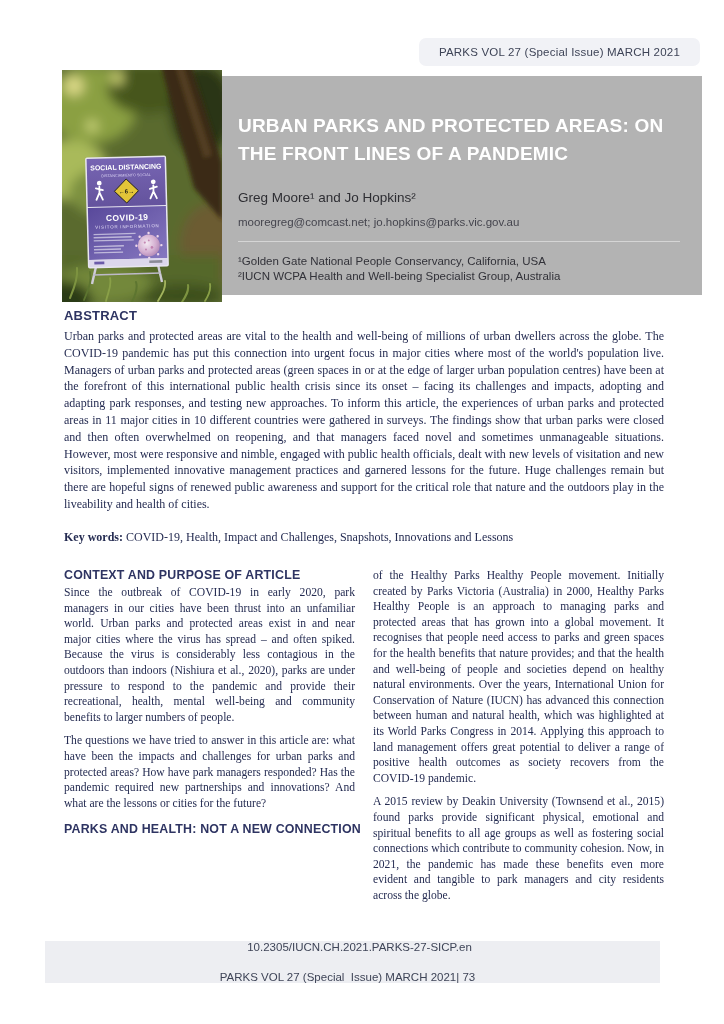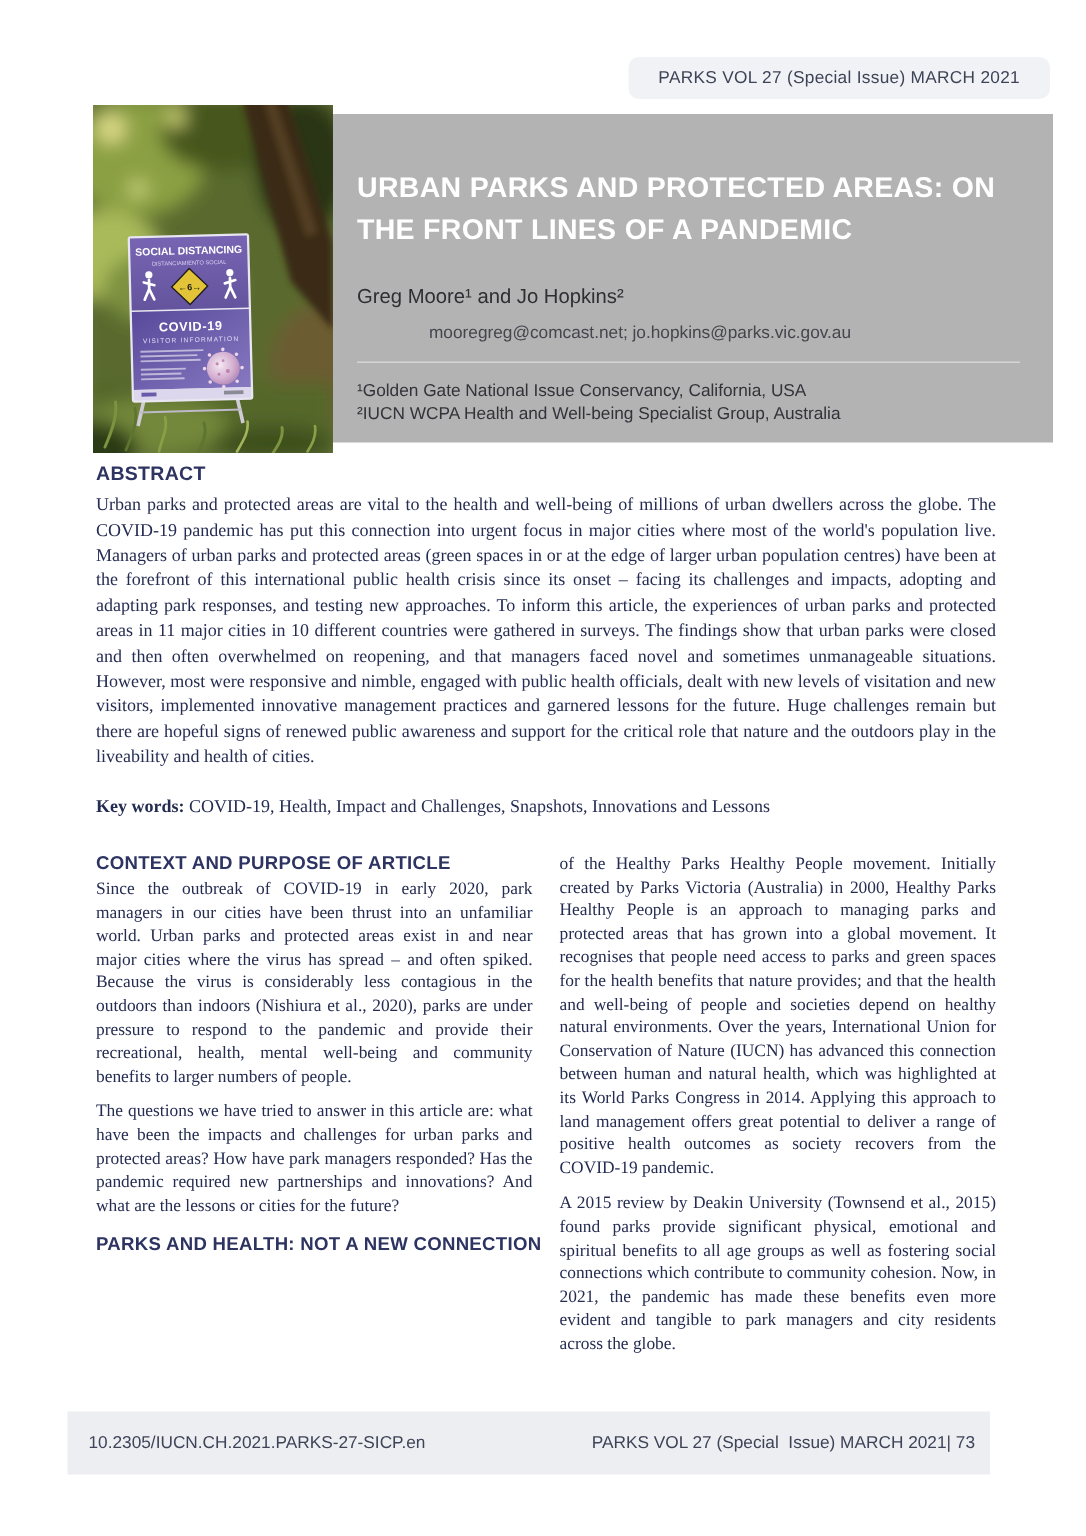--- a/index.html
+++ b/index.html
@@ -27,7 +27,7 @@
   .header-text { margin-left:176px; padding:36px 22px 0 0; }
   .title { color:#ffffff; font-weight:bold; font-size:19px; line-height:28px; letter-spacing:0.2px; }
   .authors { margin-top:22px; font-size:13.5px; color:#2e2e33; }
-  .emails  { margin-top:11px; font-size:11.5px; color:#45454e;margin-left:48px; }
+  .emails  { margin-top:11px; font-size:11.5px; color:#45454e; }
   .header-rule { margin-top:13px; height:1px; background:rgba(255,255,255,0.45); }
   .affils { margin-top:12px; font-size:11.5px; line-height:15px; color:#323239; }
 

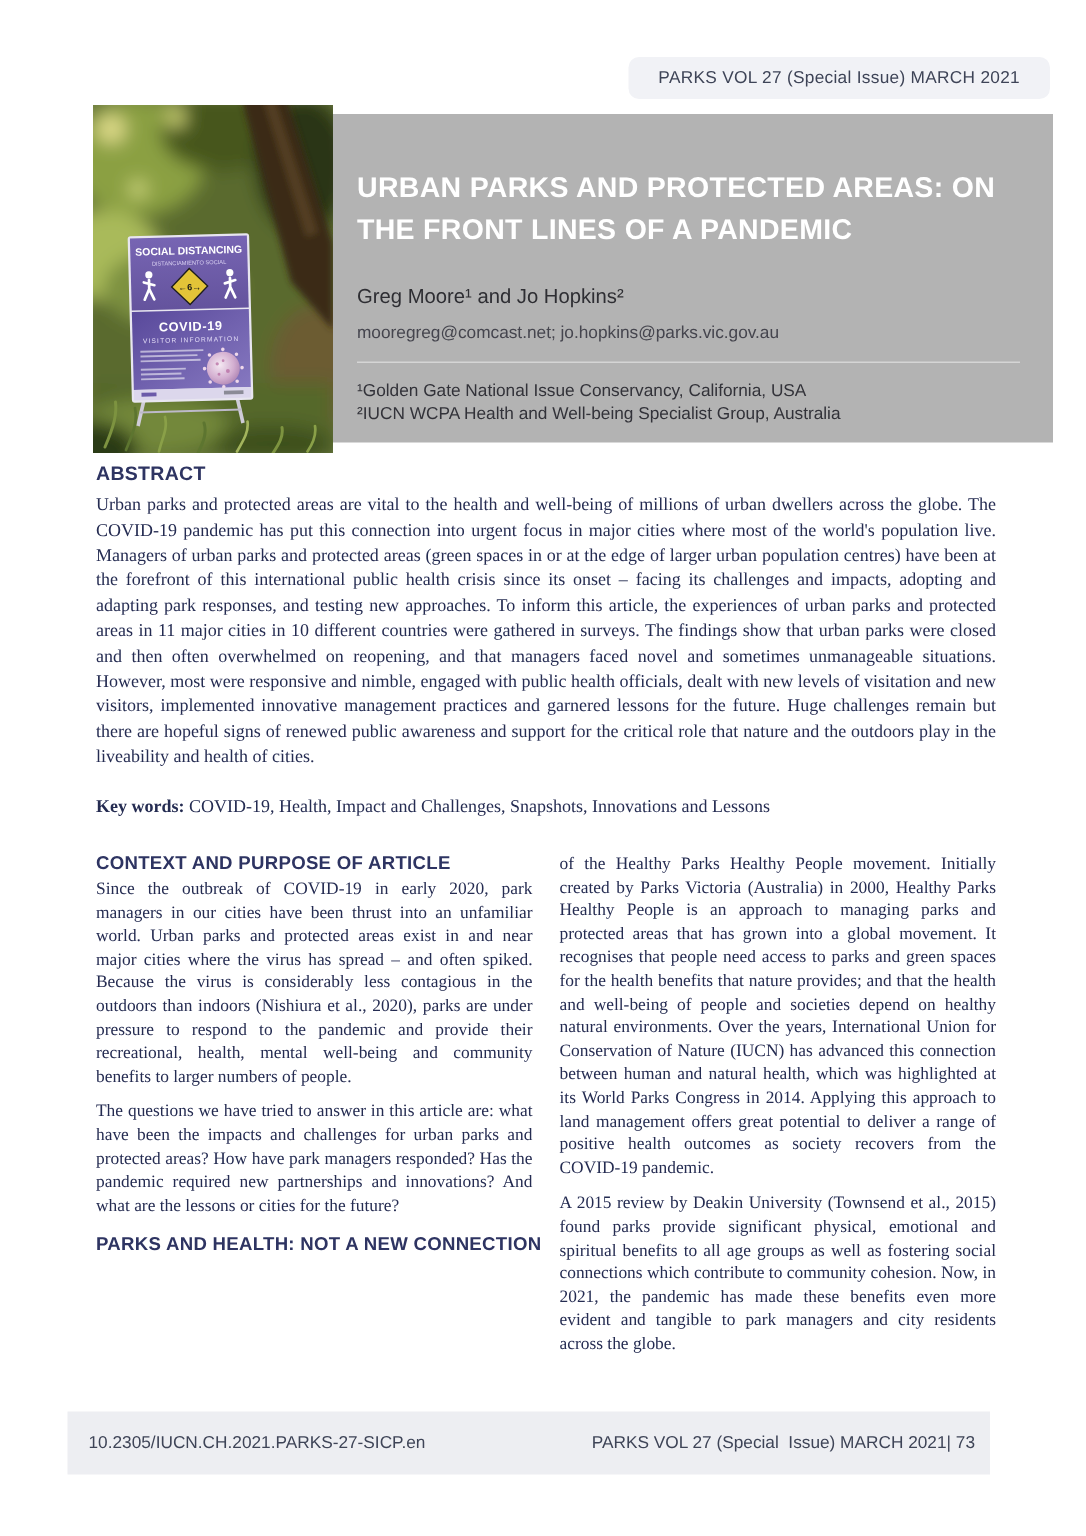--- a/index.html
+++ b/index.html
@@ -199,7 +199,7 @@
       <div class="emails">mooregreg@comcast.net; jo.hopkins@parks.vic.gov.au</div>
       <div class="header-rule"></div>
       <div class="affils">
-        <div>¹Golden Gate National Issue Conservancy, California, USA</div>
+        <div>¹Golden Gate National People Conservancy, California, USA</div>
         <div>²IUCN WCPA Health and Well-being Specialist Group, Australia</div>
       </div>
     </div>

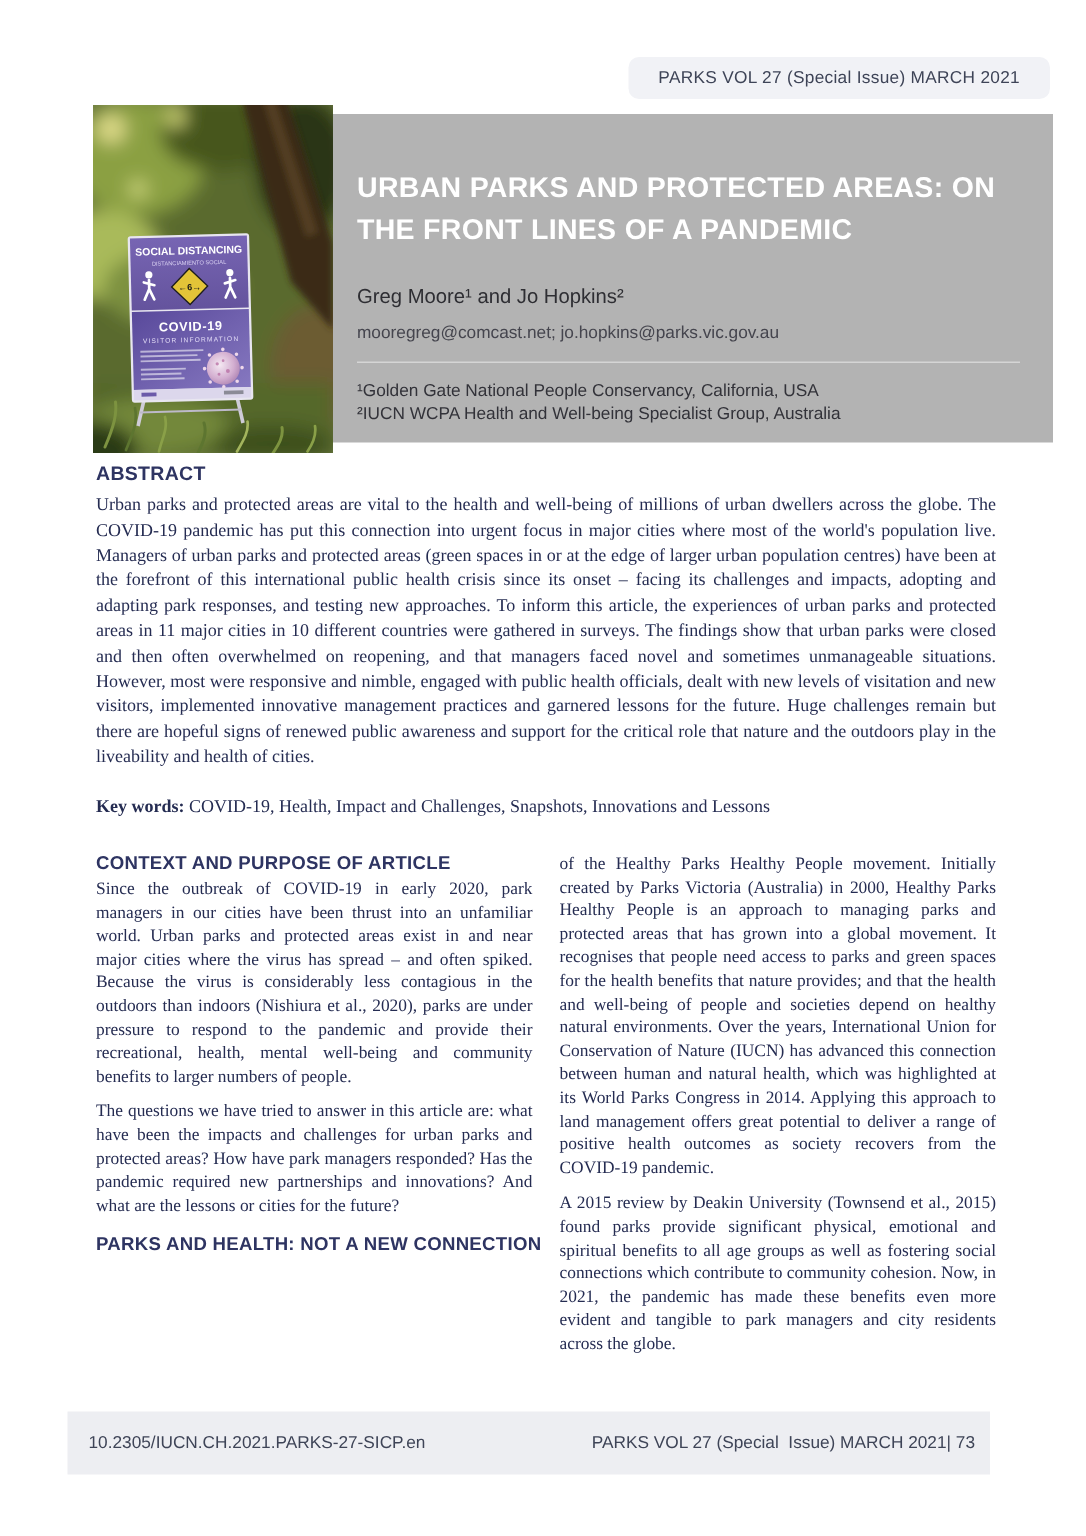--- a/index.html
+++ b/index.html
@@ -54,7 +54,7 @@
   .footer {
     position:absolute; top:941px; left:45px; width:615px; height:42px;
     background:#edeef2; display:flex; align-items:center; justify-content:space-between;
-    font-size:11.5px; color:#3e4457;
+    font-size:11.5px; color:#3e4457;flex-direction:column;
   }
   .footer .doi { padding-left:14px; }
   .footer .issue { padding-right:10px; white-space:pre; }

